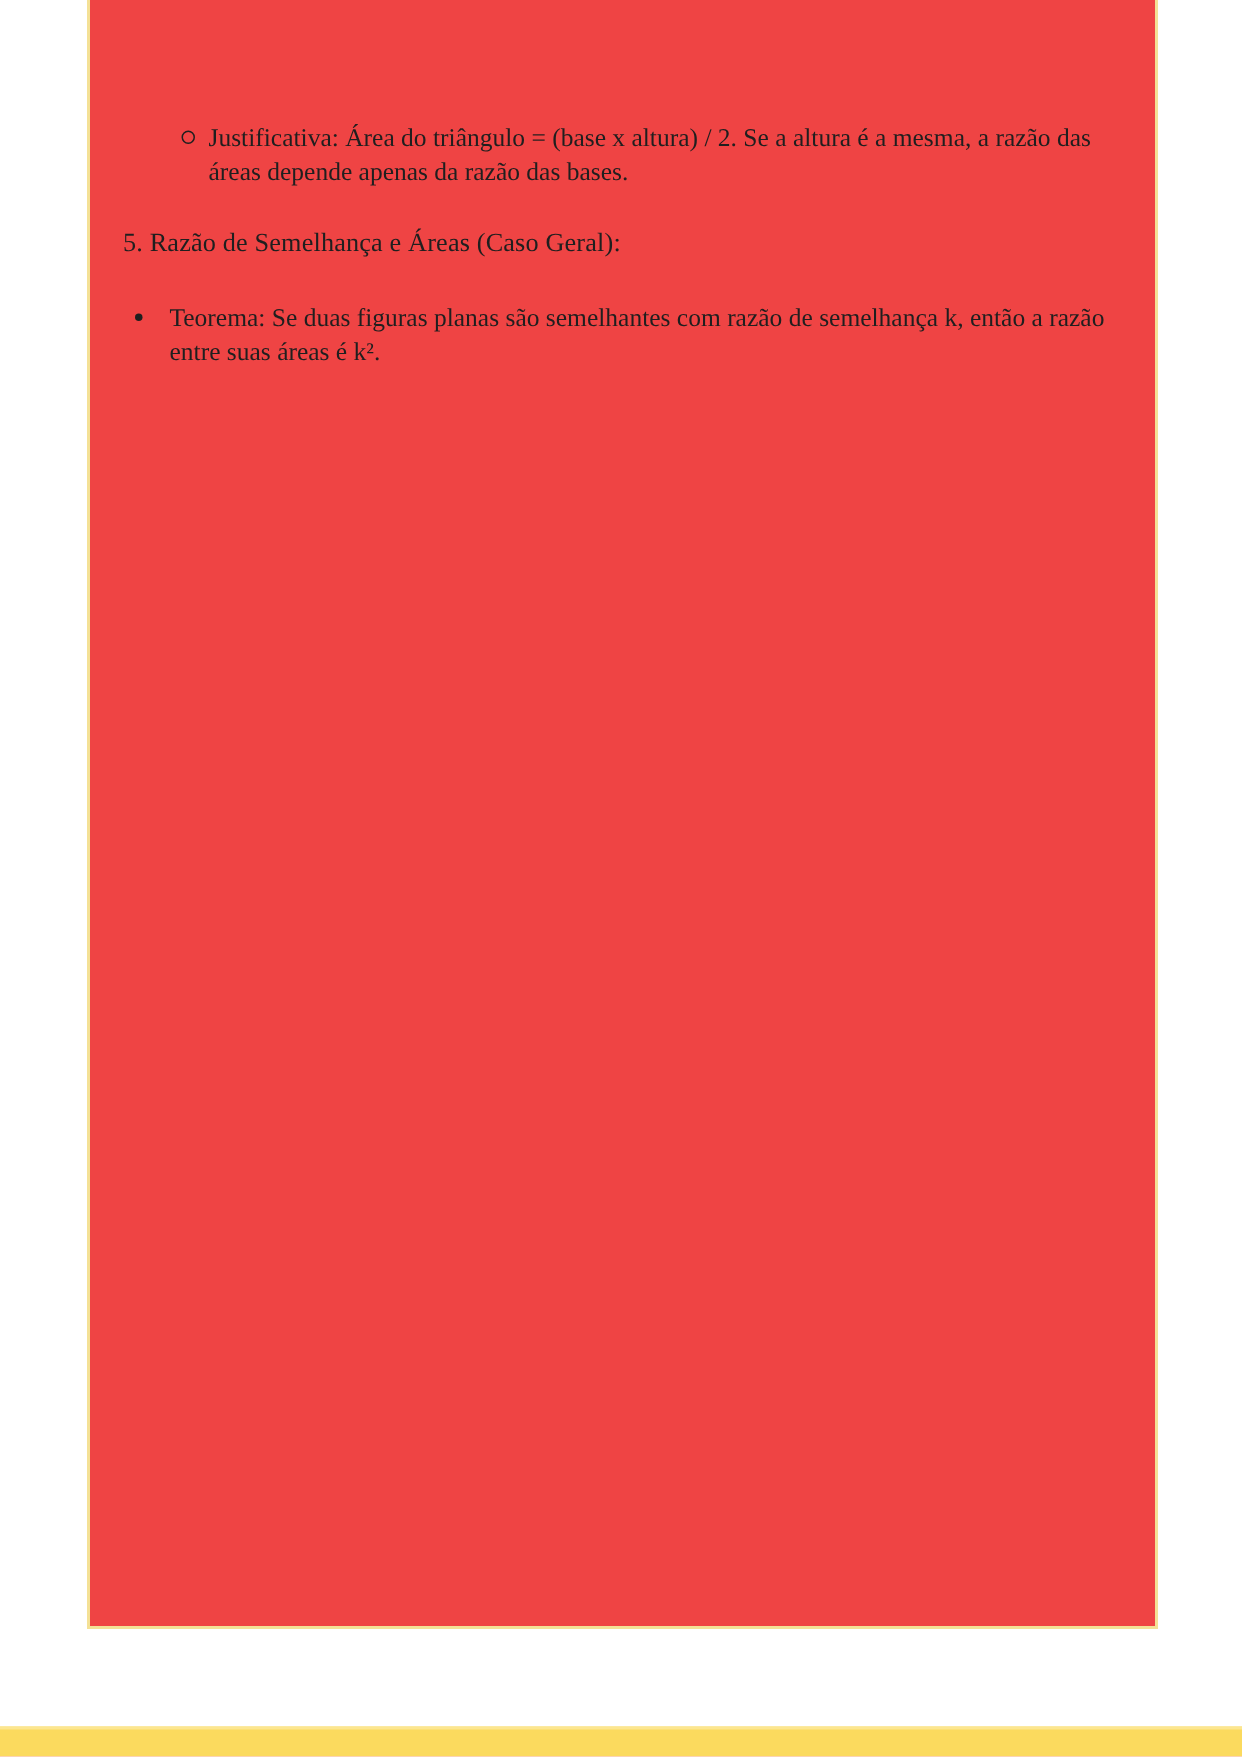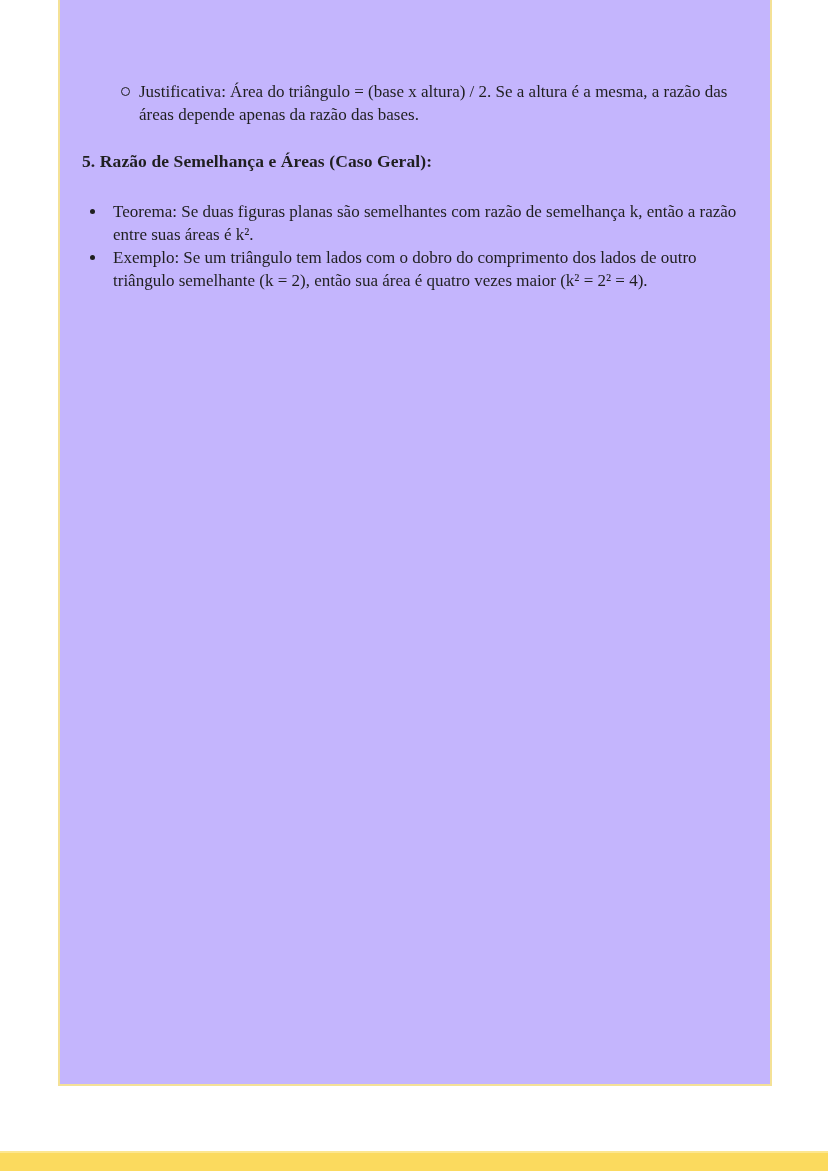--- a/index.html
+++ b/index.html
@@ -17,7 +17,7 @@
     width: 714px; height: 1086px;
     border: 2px solid #f4e196;
     border-top: none;
-    background: #c4b5fd;
+    background: #ef4444;
   }
   .doc-content {
     padding: 80px 25px 0 22px;

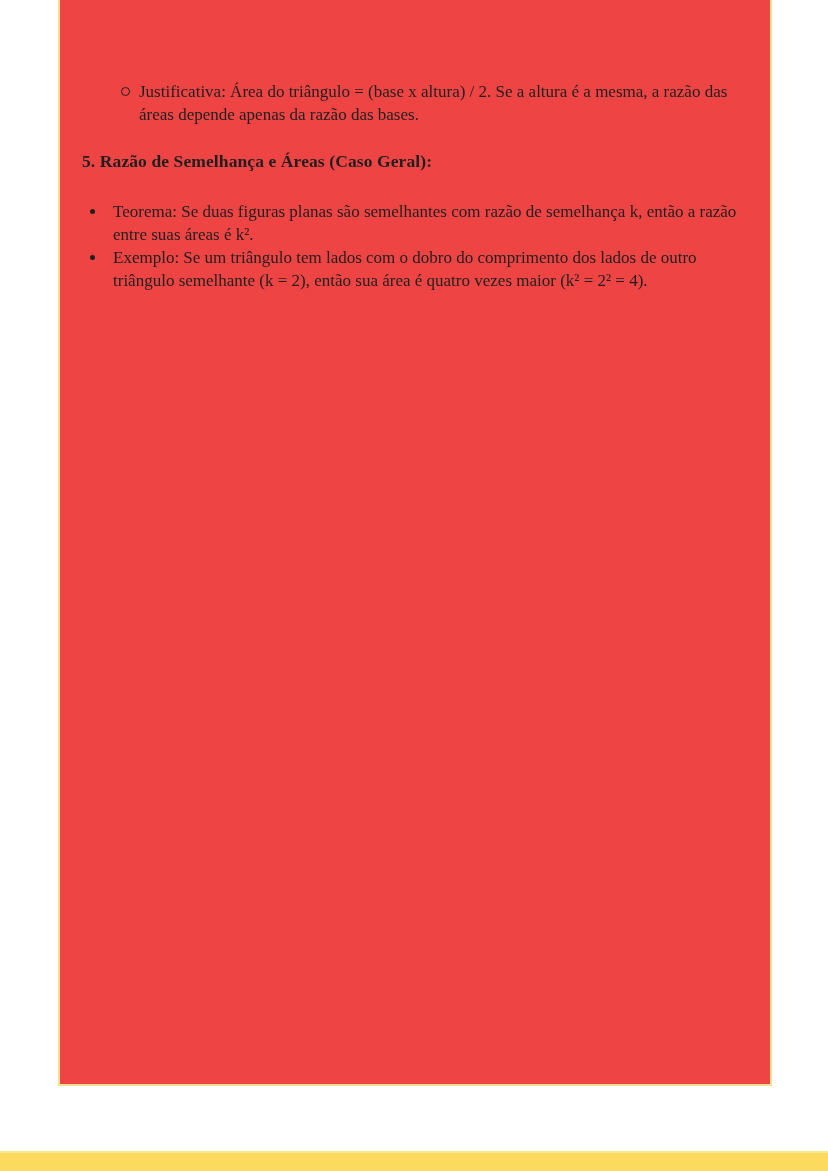--- a/index.html
+++ b/index.html
@@ -47,7 +47,7 @@
   .item-text { flex: 1 1 auto; }
   .section-heading {
     font-size: 17.5px;
-    font-weight: bold;
+    font-weight: normal;
     line-height: 24px;
     margin: 23px 0 27px 0;
     letter-spacing: 0.1px;

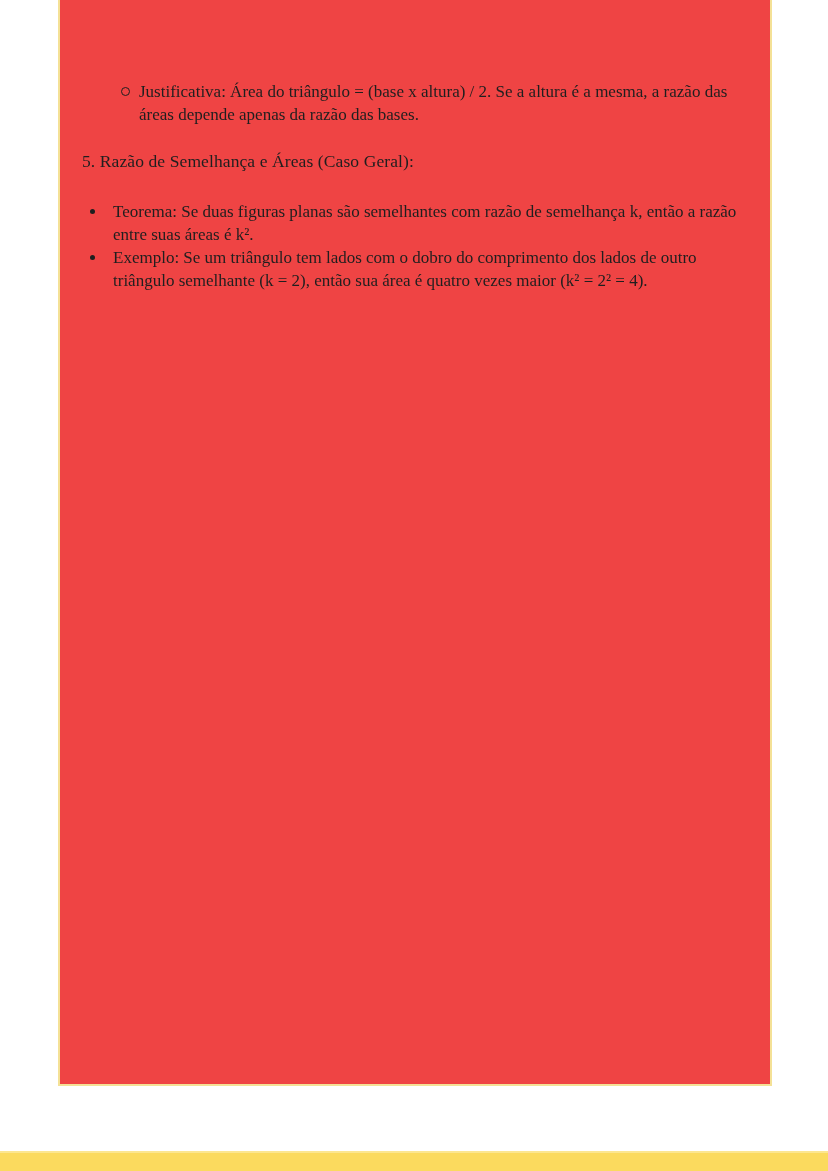--- a/index.html
+++ b/index.html
@@ -25,7 +25,7 @@
     line-height: 23px;
   }
   .list-row { display: flex; align-items: flex-start; line-height: 23px; }
-  .list-row.l1 { padding-left: 7px; }
+  .list-row.l1 { padding-left: 7px; margin-top: 14px; }
   .list-row.l2 { padding-left: 39px; }
   .marker { flex: 0 0 auto; }
   .l1 > .marker { width: 24px; }

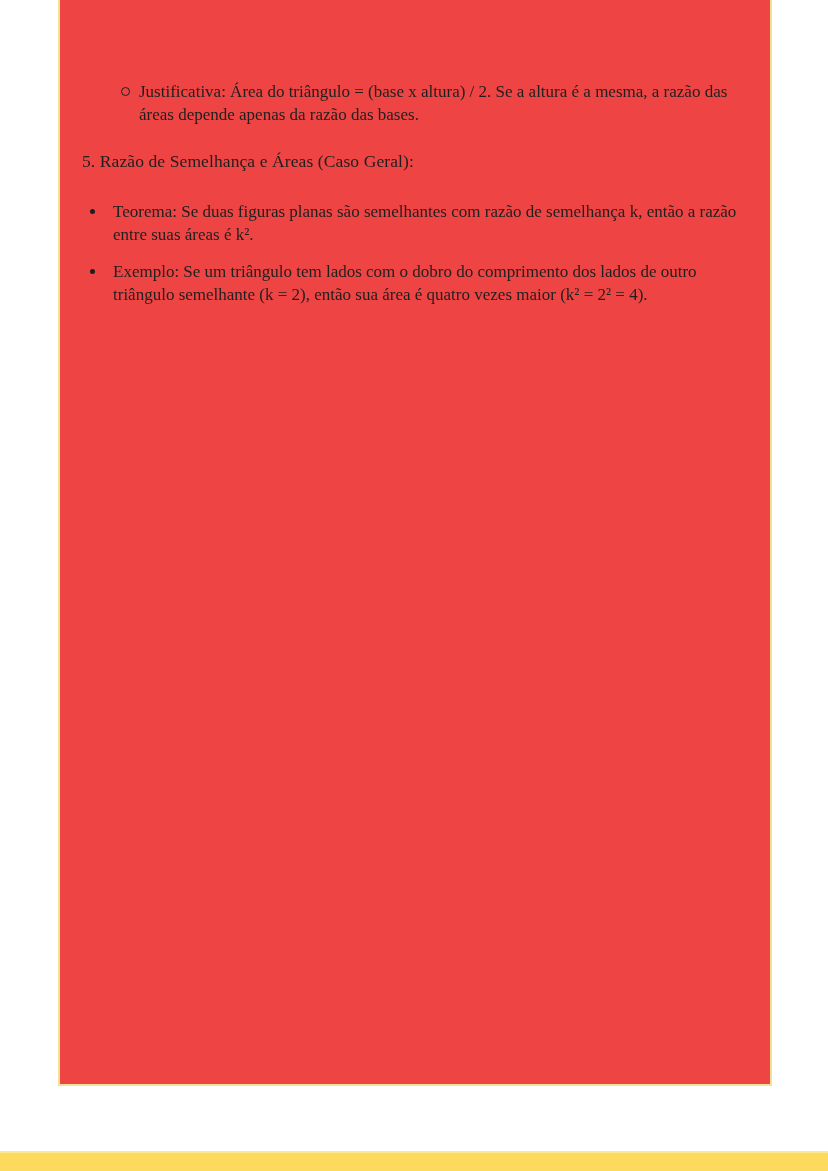--- a/index.html
+++ b/index.html
@@ -79,10 +79,6 @@
     </div>
 
 
-    <div class="list-row l1">
-      <span class="marker disc"></span>
-      <span class="item-text">Exemplo: Se um triângulo tem lados com o dobro do comprimento dos lados de outro triângulo semelhante (k = 2), então sua área é quatro vezes maior (k² = 2² = 4).</span>
-    </div>
 
 
   </div>

